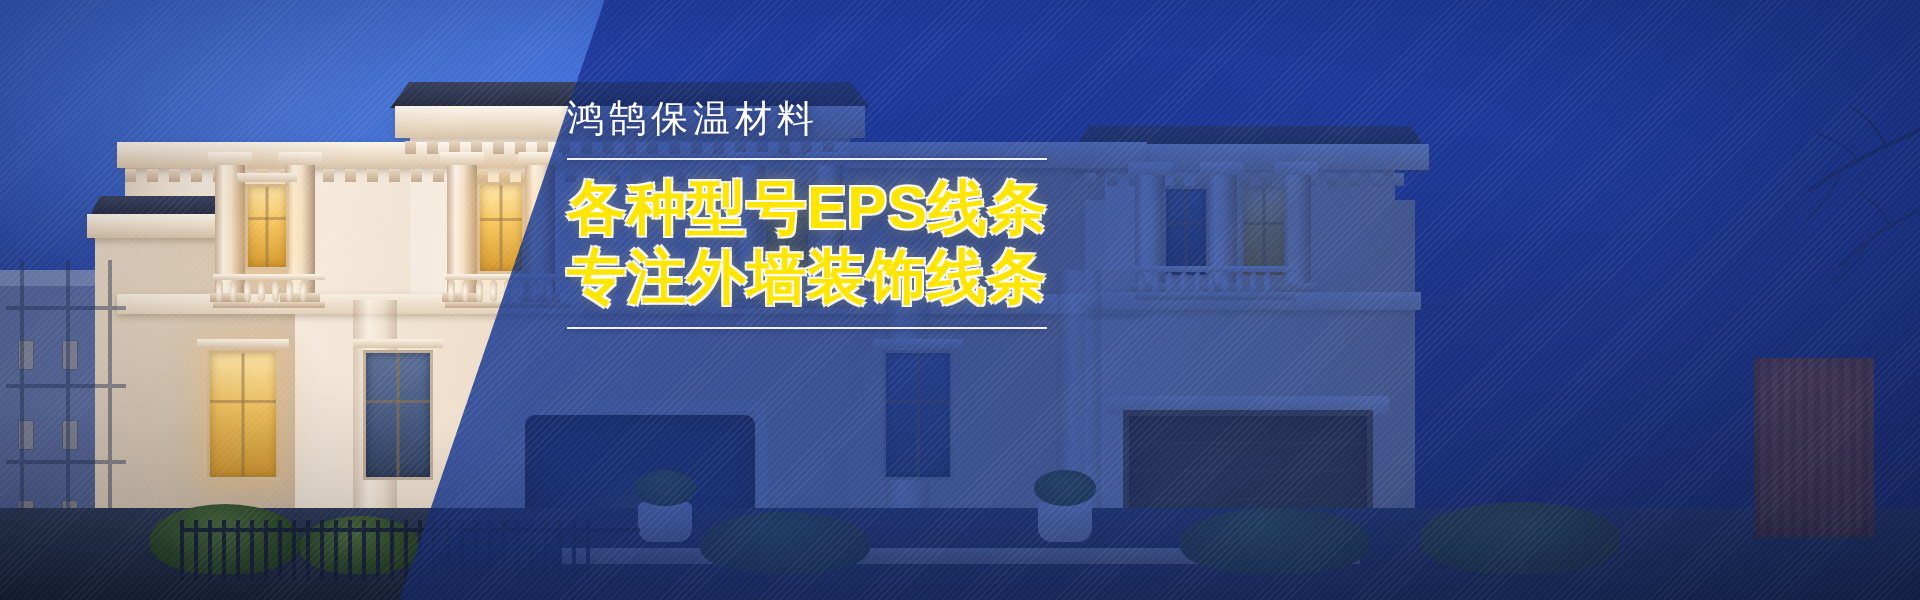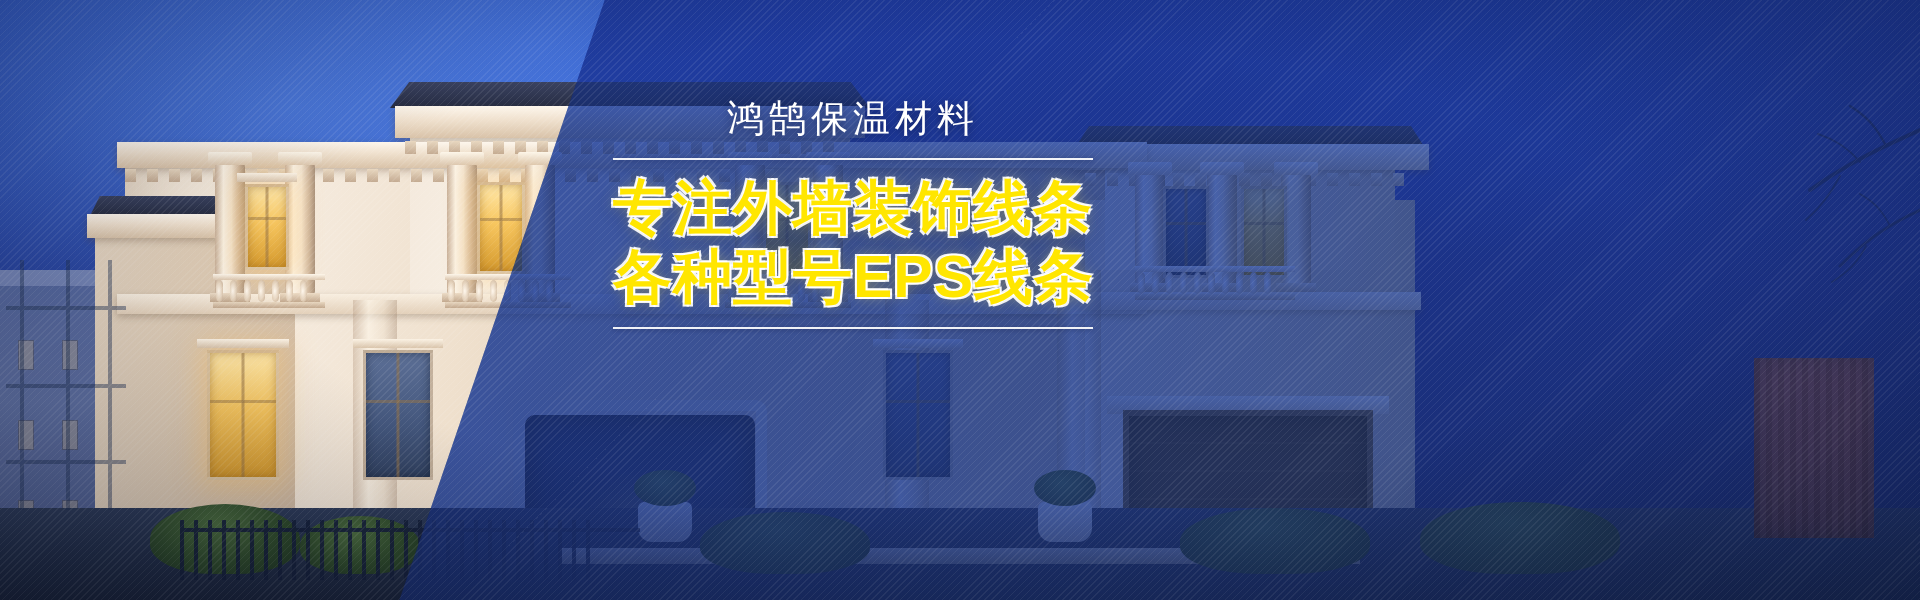--- a/index.html
+++ b/index.html
@@ -268,8 +268,8 @@
 
   
   .copy{
-    position:absolute;left:573px;top:96px;width:520px;
-    text-align:center;
+    position:absolute;left:527px;top:96px;width:520px;
+    text-align:left;
     padding-left:40px;
   }
   .subtitle{

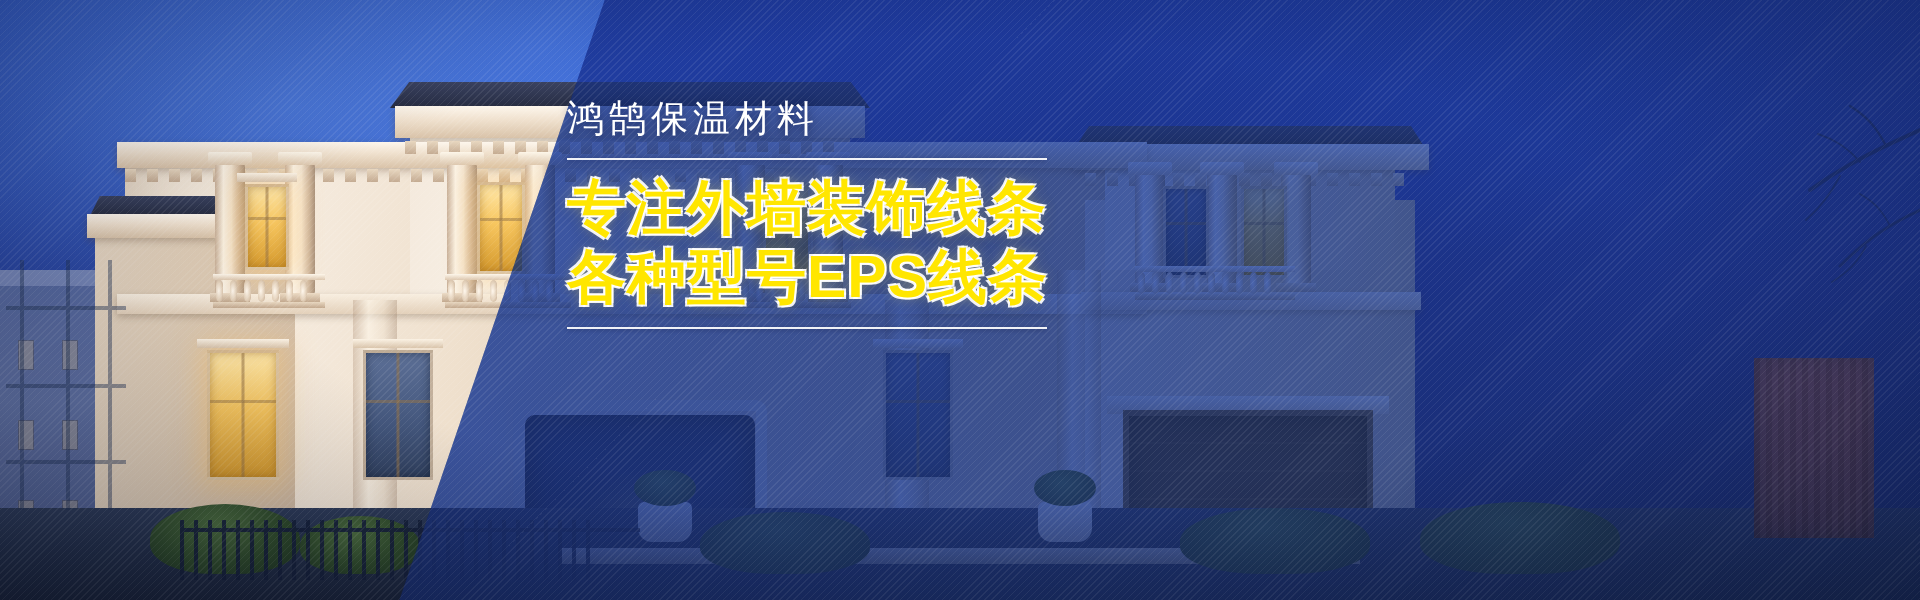--- a/index.html
+++ b/index.html
@@ -625,10 +625,10 @@
 
     <div class="rule"></div>
 
+    <div class="headline">各种型号EPS线条</div>
+
     <div class="headline">专注外墙装饰线条</div>
 
-    <div class="headline">各种型号EPS线条</div>
-
     <div class="rule bottom"></div>
 
   </div>

